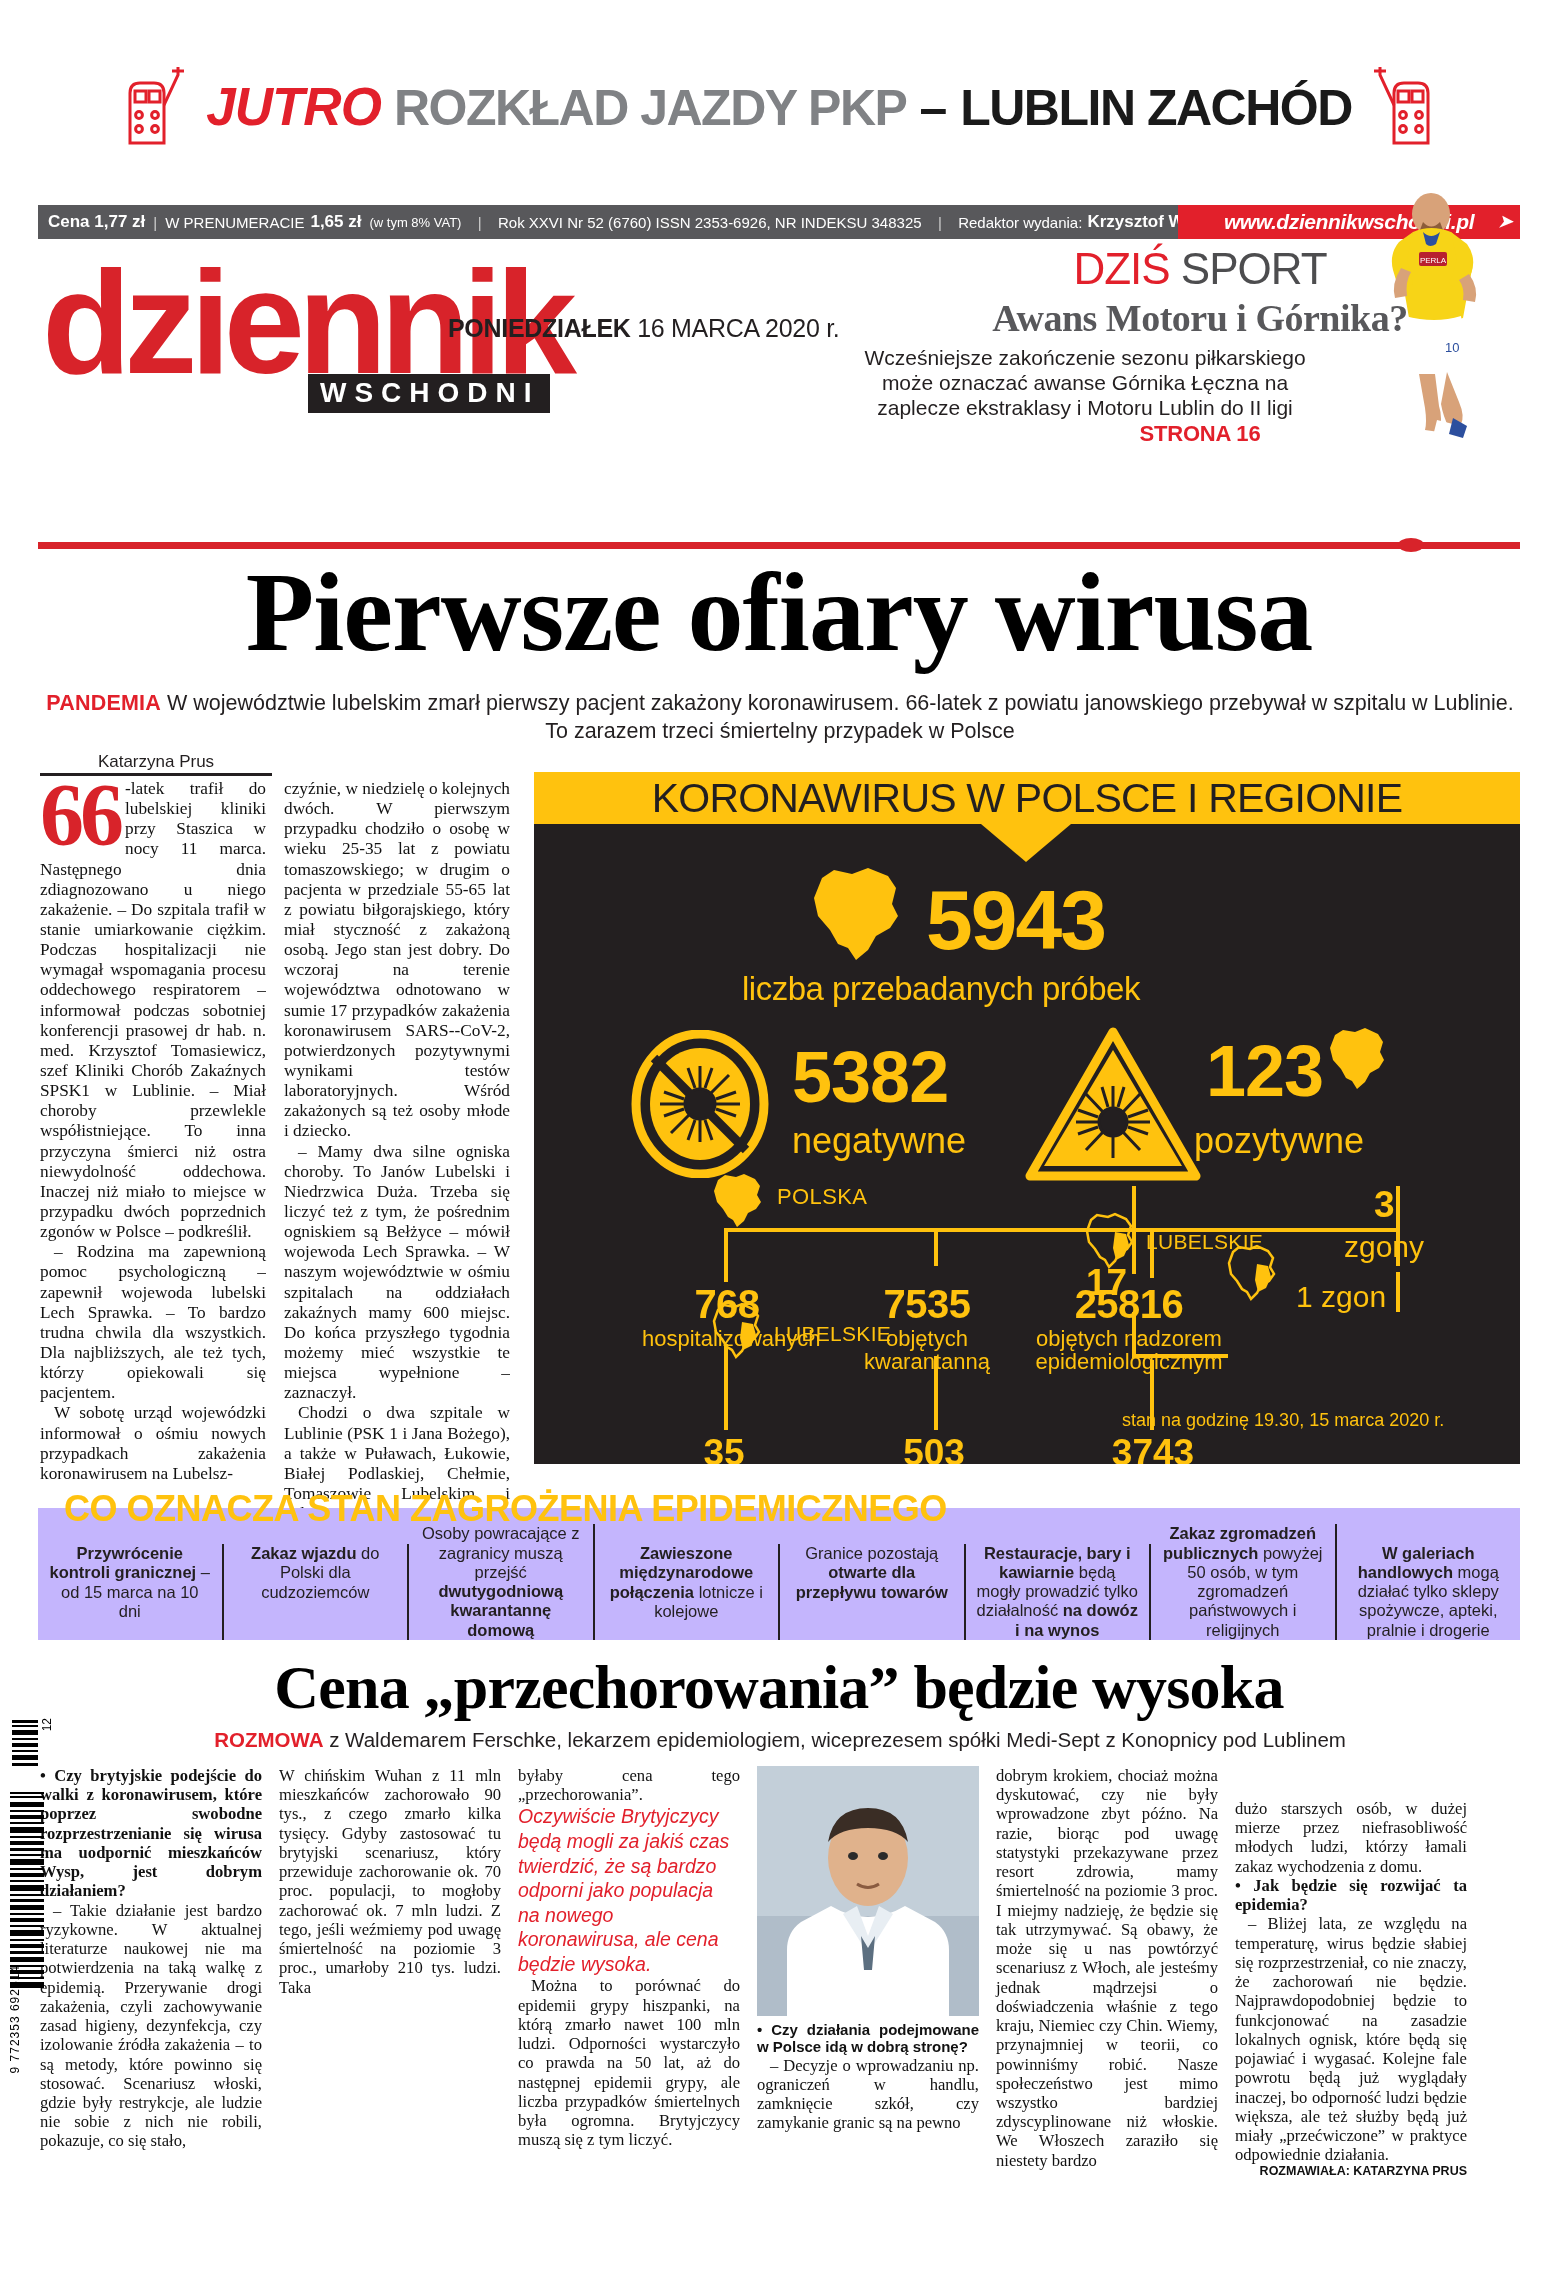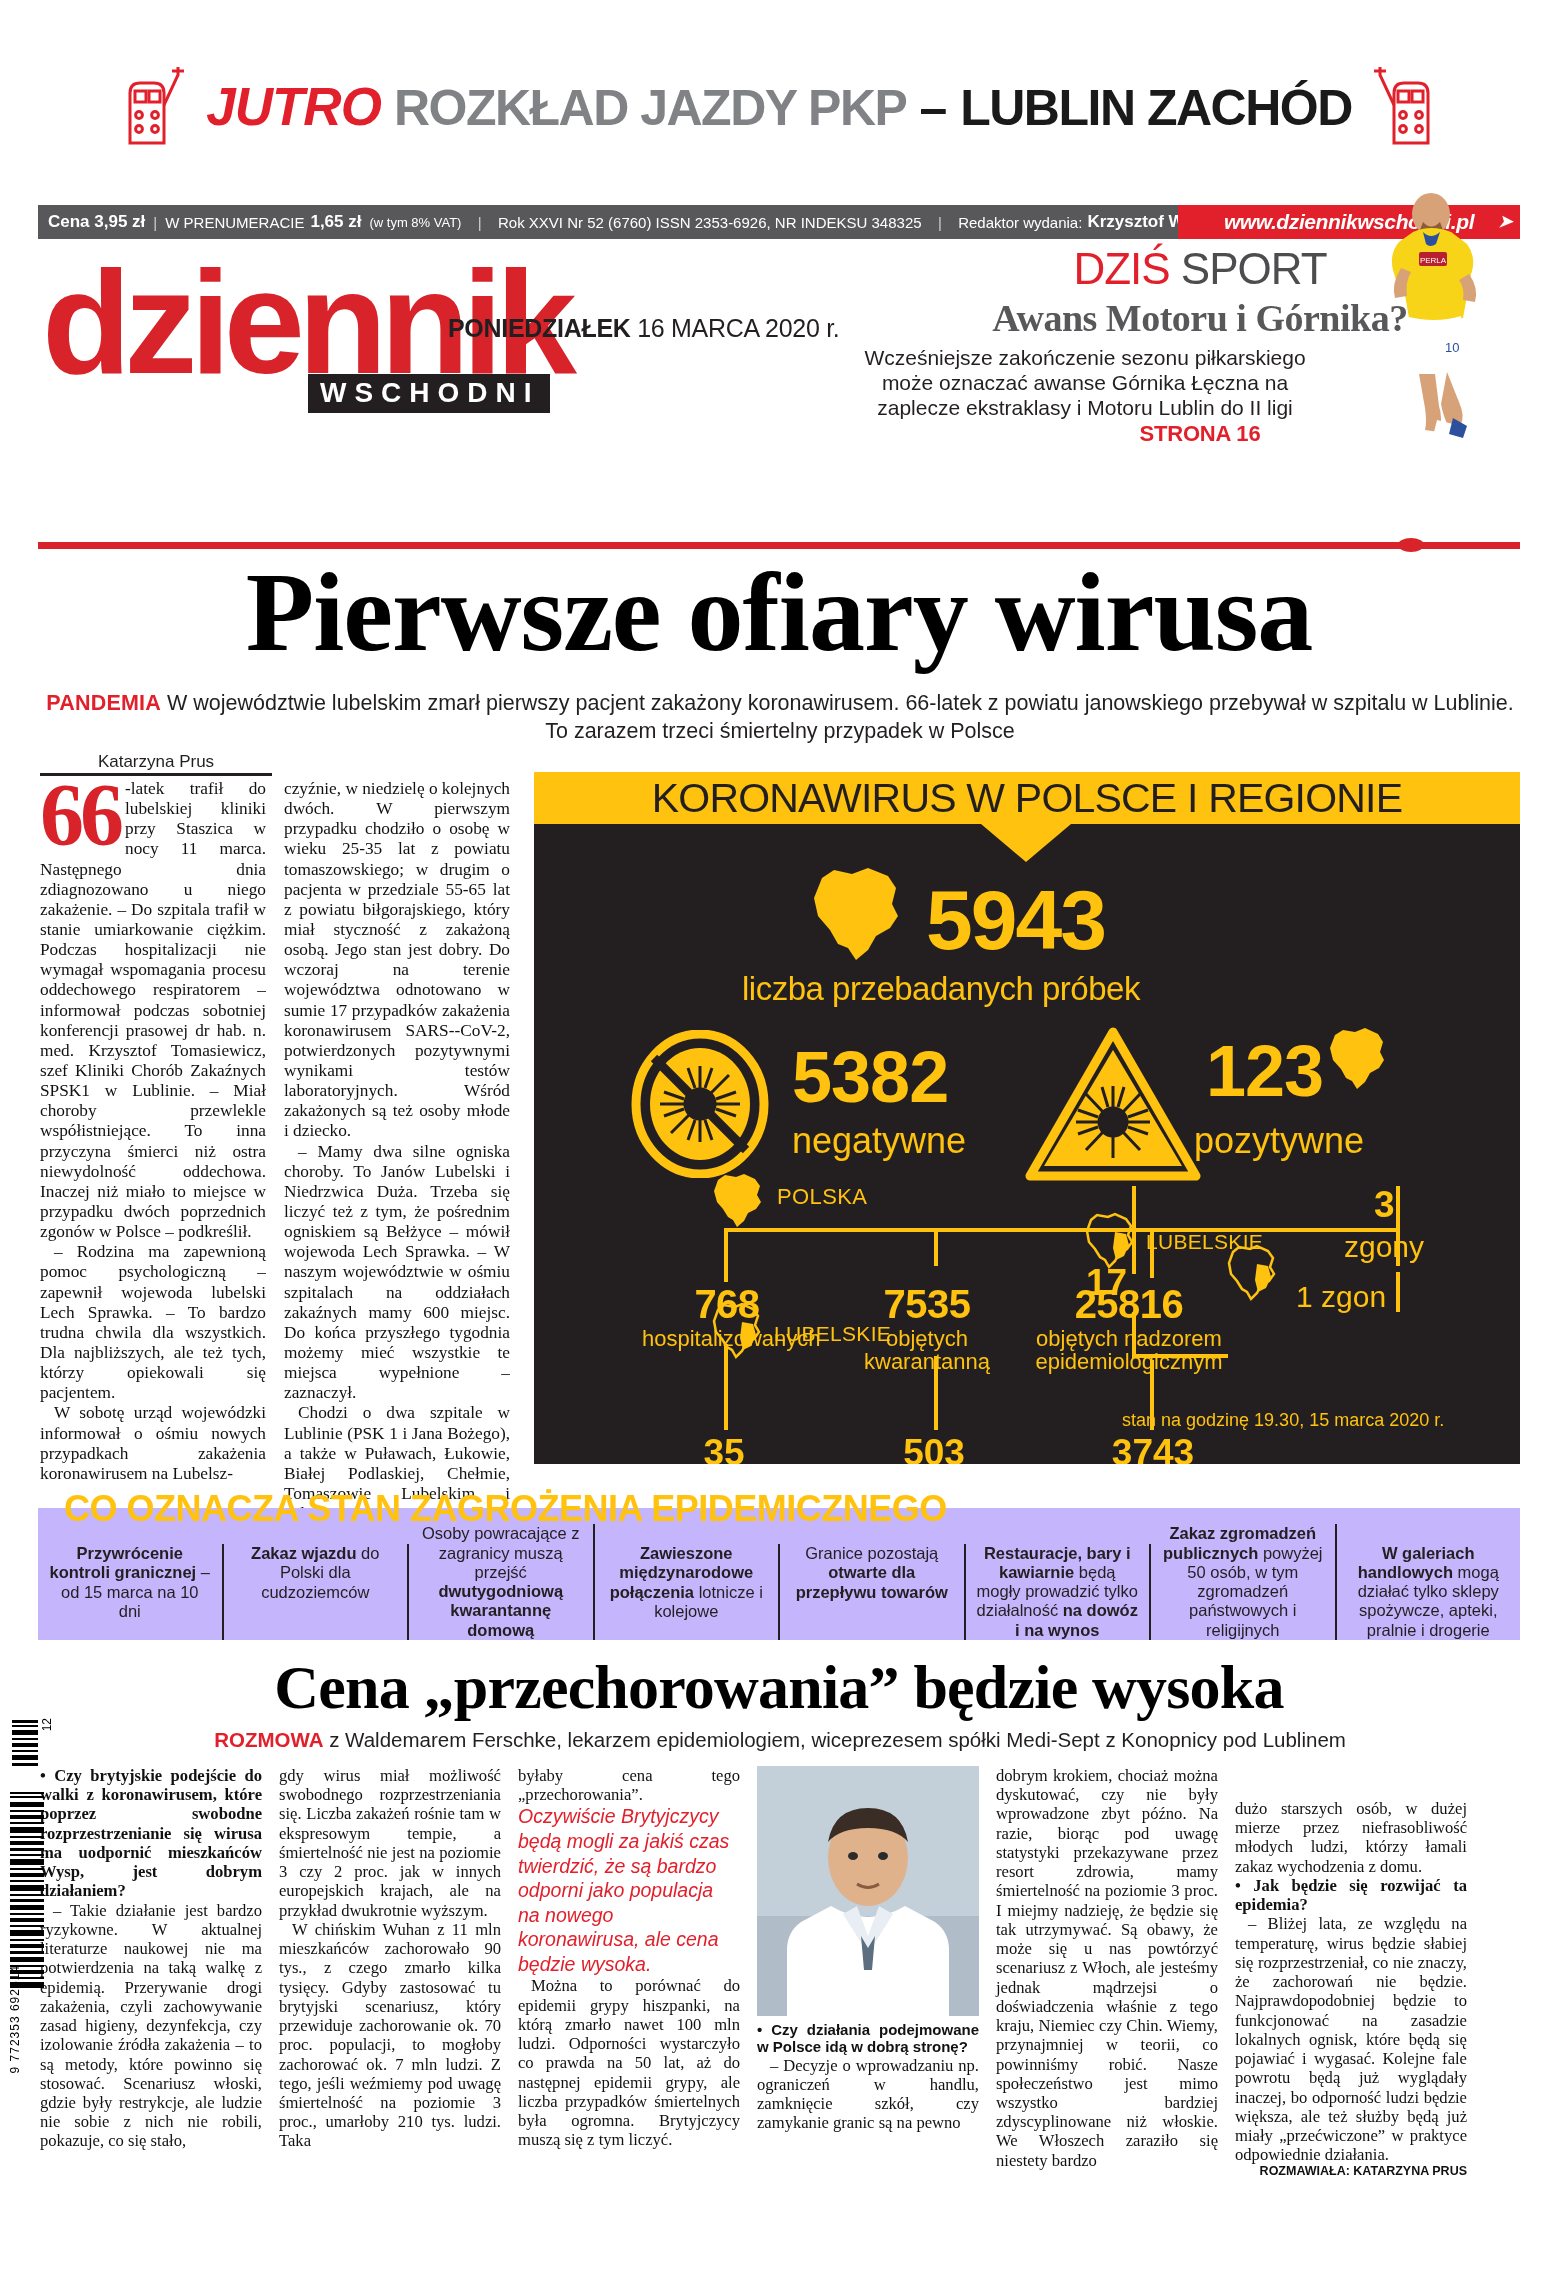--- a/index.html
+++ b/index.html
@@ -257,7 +257,7 @@
   </div>
 
   <div class="infostrip">
-    <span class="b">Cena 3,95 zł</span>
+    <span class="b">Cena 1,77 zł</span>
     <span class="sep">|</span>
     <span>W PRENUMERACIE</span>
     <span class="b" style="margin-left:6px">1,65 zł</span>

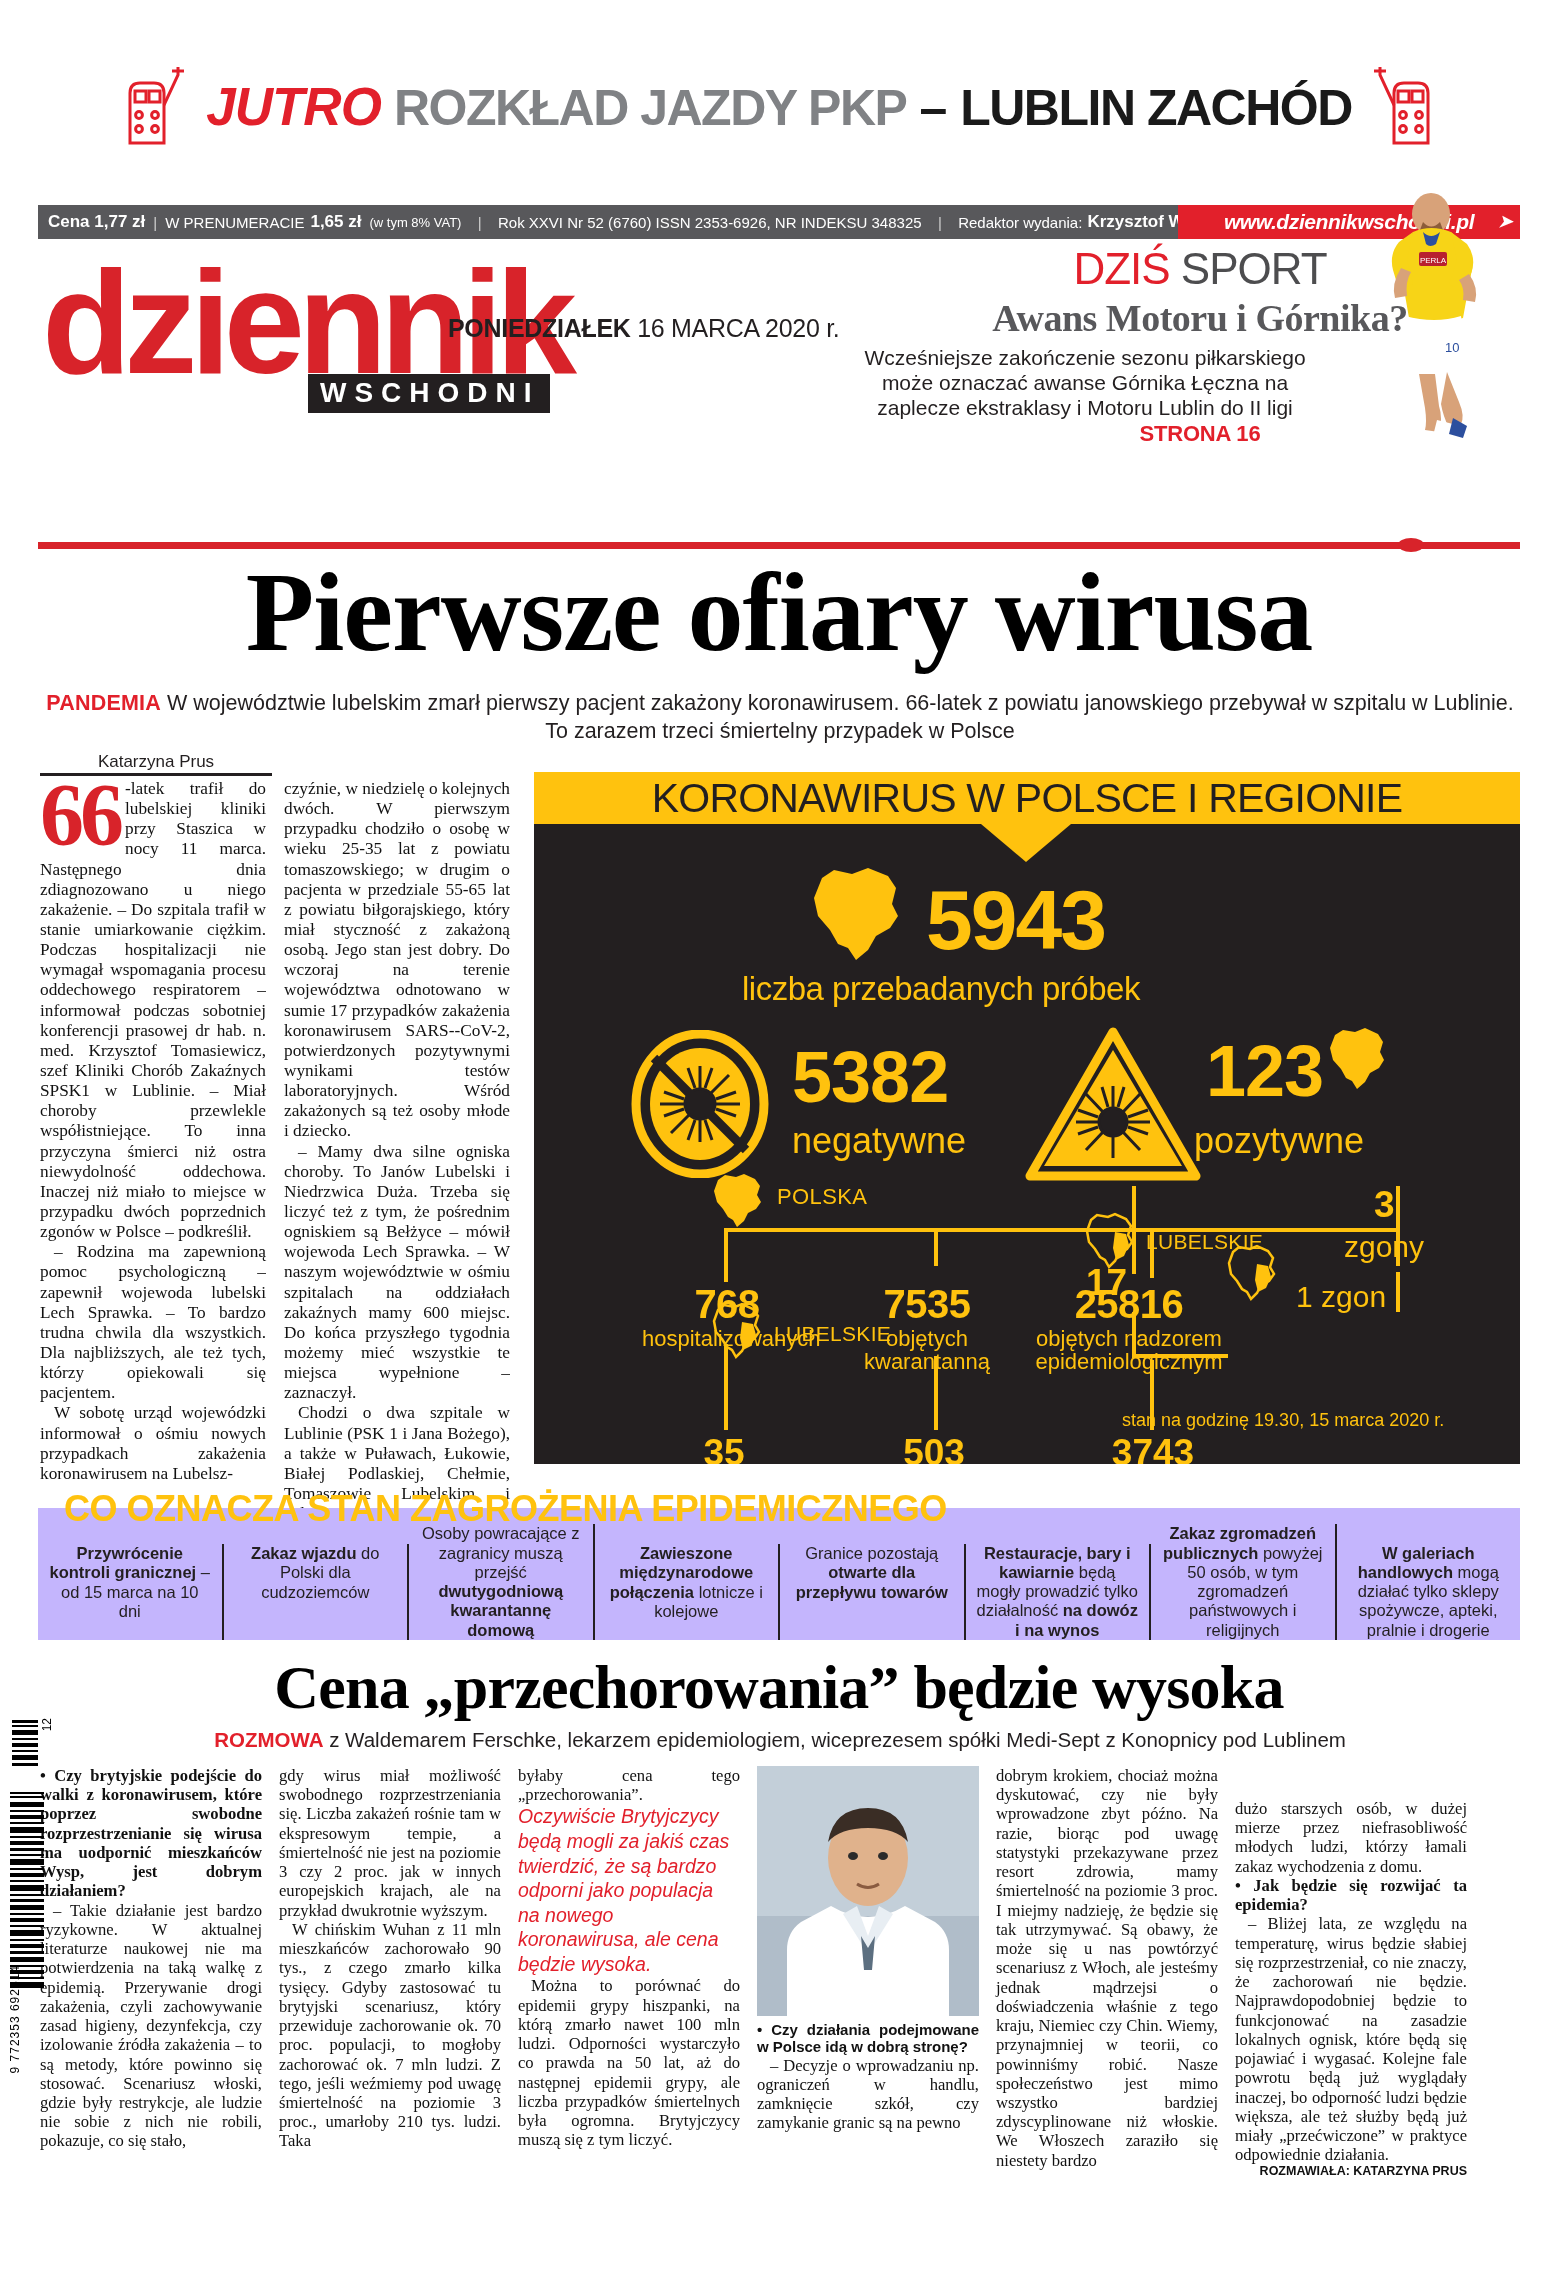--- a/index.html
+++ b/index.html
@@ -473,7 +473,6 @@
       <p>– Takie działanie jest bardzo ryzykowne. W aktualnej literaturze naukowej nie ma potwierdzenia na taką walkę z epidemią. Przerywanie drogi zakażenia, czyli zachowywanie zasad higieny, dezynfekcja, czy izolowanie źródła zakażenia – to są metody, które powinno się stosować. Scenariusz włoski, gdzie były restrykcje, ale ludzie nie sobie z nich nie robili, pokazuje, co się stało,</p>
     </div>
     <div class="iv-col">
-      <p>gdy wirus miał możliwość swobodnego rozprzestrzeniania się. Liczba zakażeń rośnie tam w ekspresowym tempie, a śmiertelność nie jest na poziomie 3 czy 2 proc. jak w innych europejskich krajach, ale na przykład dwukrotnie wyższym.</p>
       <p>W chińskim Wuhan z 11 mln mieszkańców zachorowało 90 tys., z czego zmarło kilka tysięcy. Gdyby zastosować tu brytyjski scenariusz, który przewiduje zachorowanie ok. 70 proc. populacji, to mogłoby zachorować ok. 7 mln ludzi. Z tego, jeśli weźmiemy pod uwagę śmiertelność na poziomie 3 proc., umarłoby 210 tys. ludzi. Taka</p>
     </div>
     <div class="iv-col">

